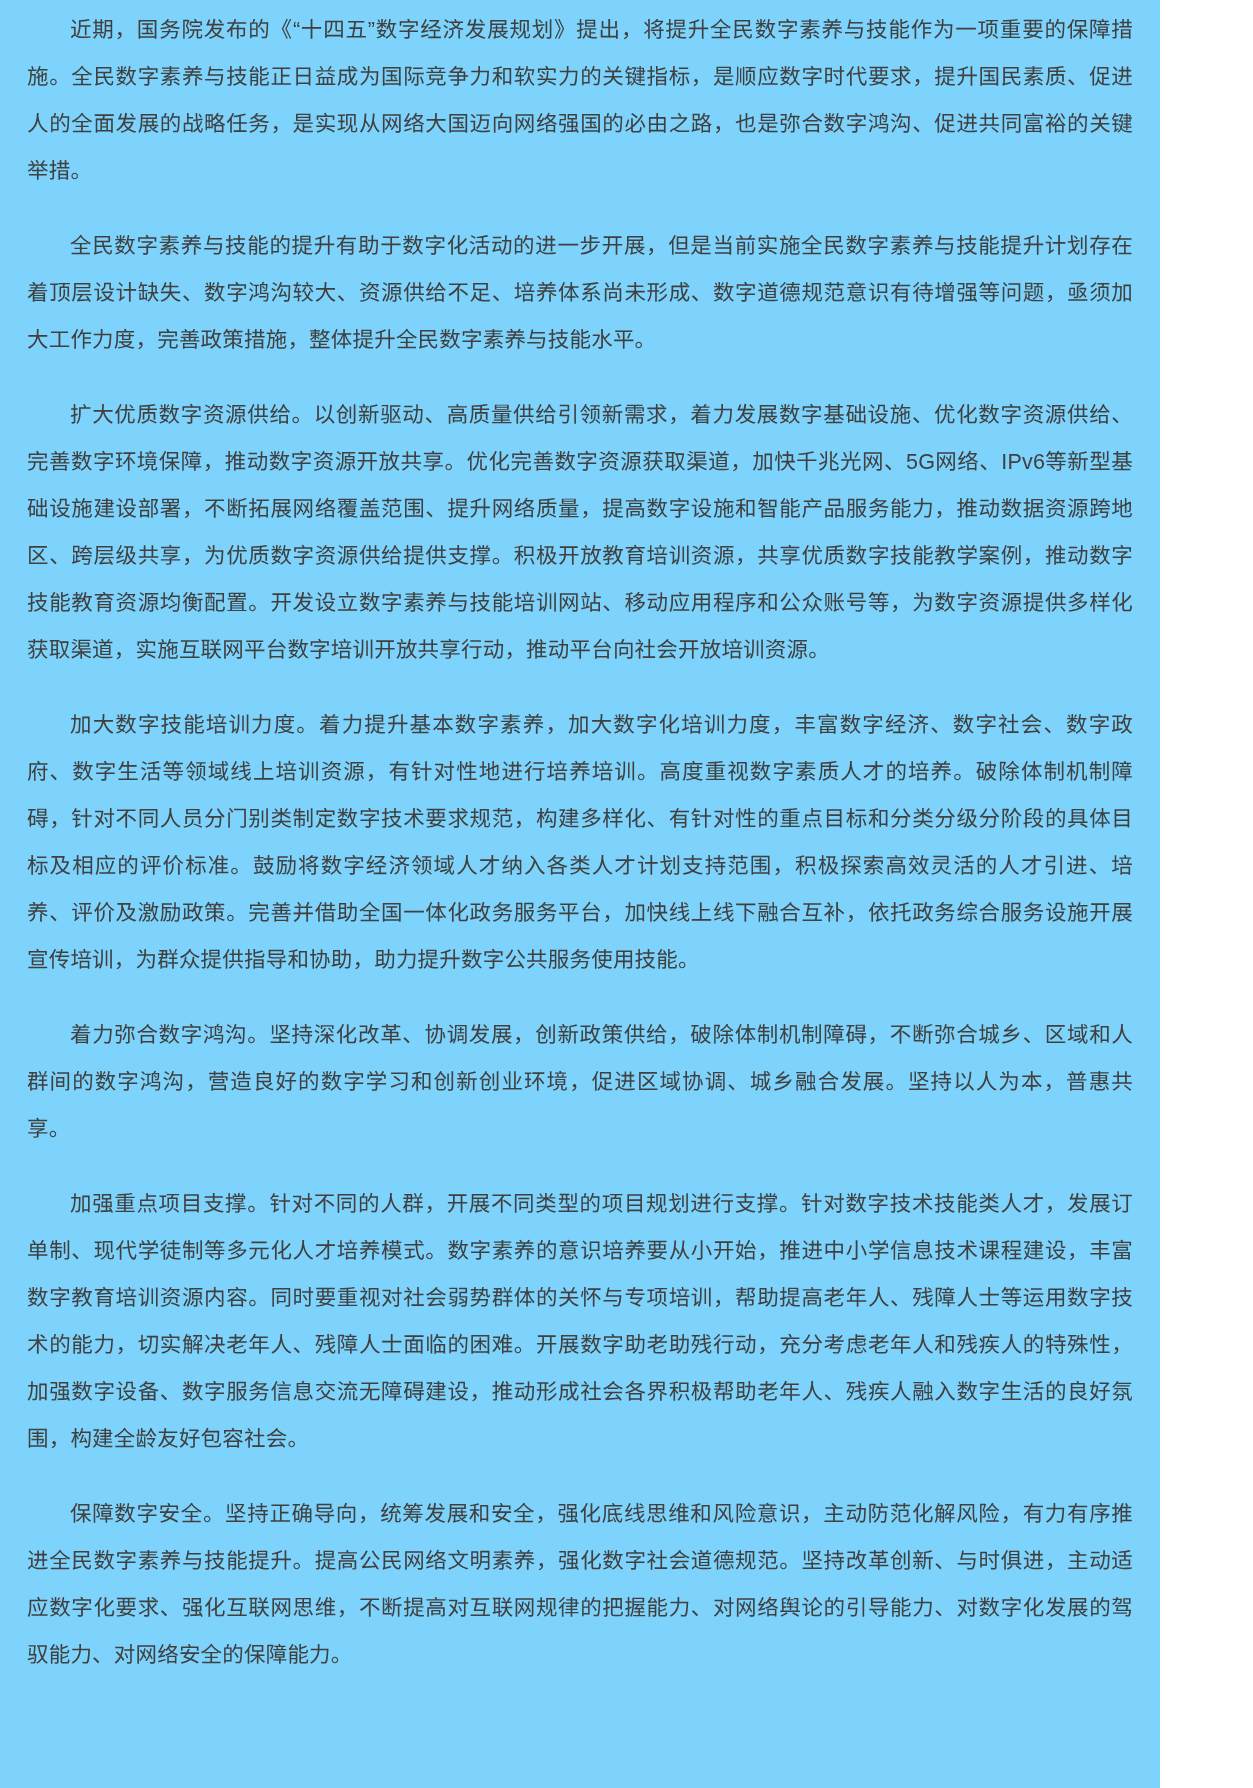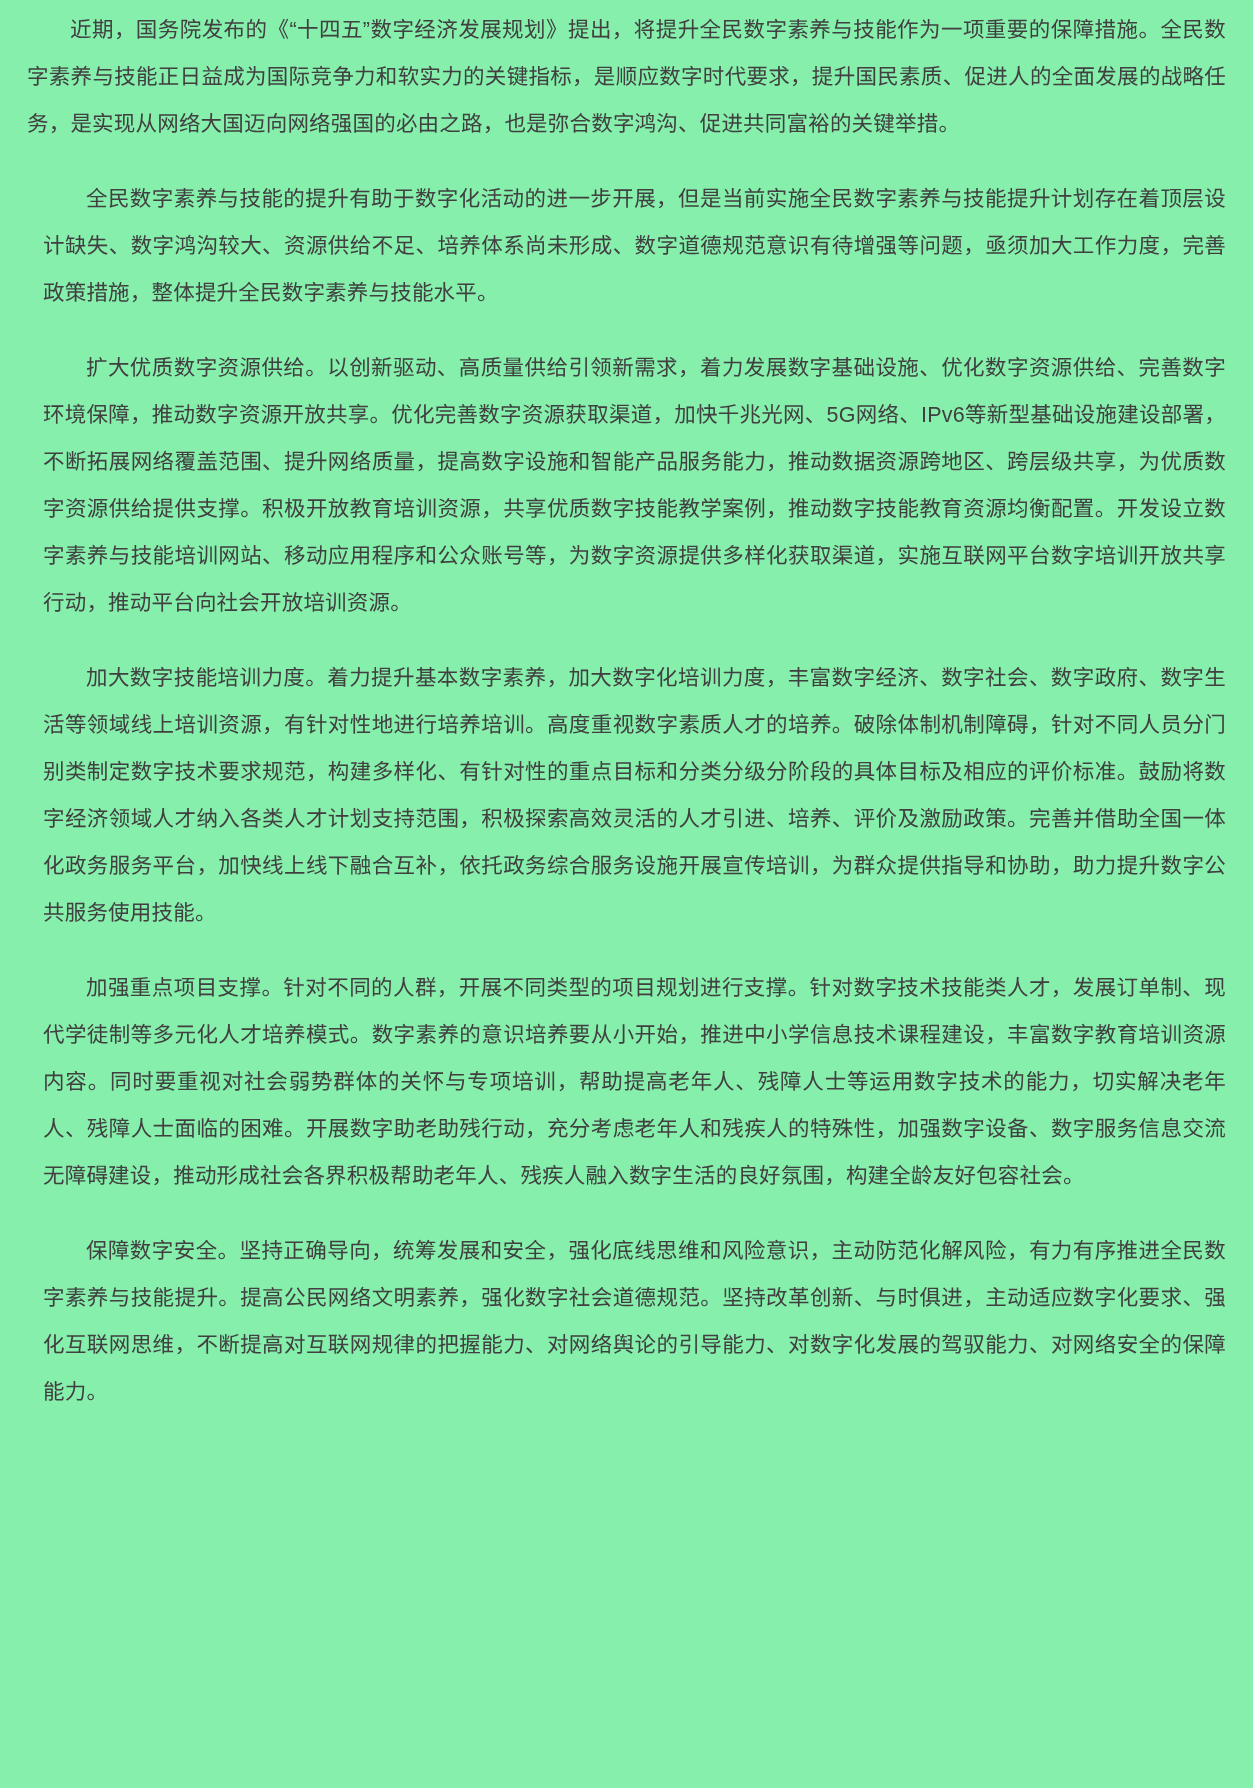--- a/index.html
+++ b/index.html
@@ -13,10 +13,10 @@
   }
   .article {
     box-sizing: border-box;
-    width: 1253px;
+    width: 1160px;
     min-height: 1788px;
     padding: 7px 27px 30px 27px;
-    background: #86efac;
+    background: #7dd3fc;
   }
   .article p {
     margin: 0;

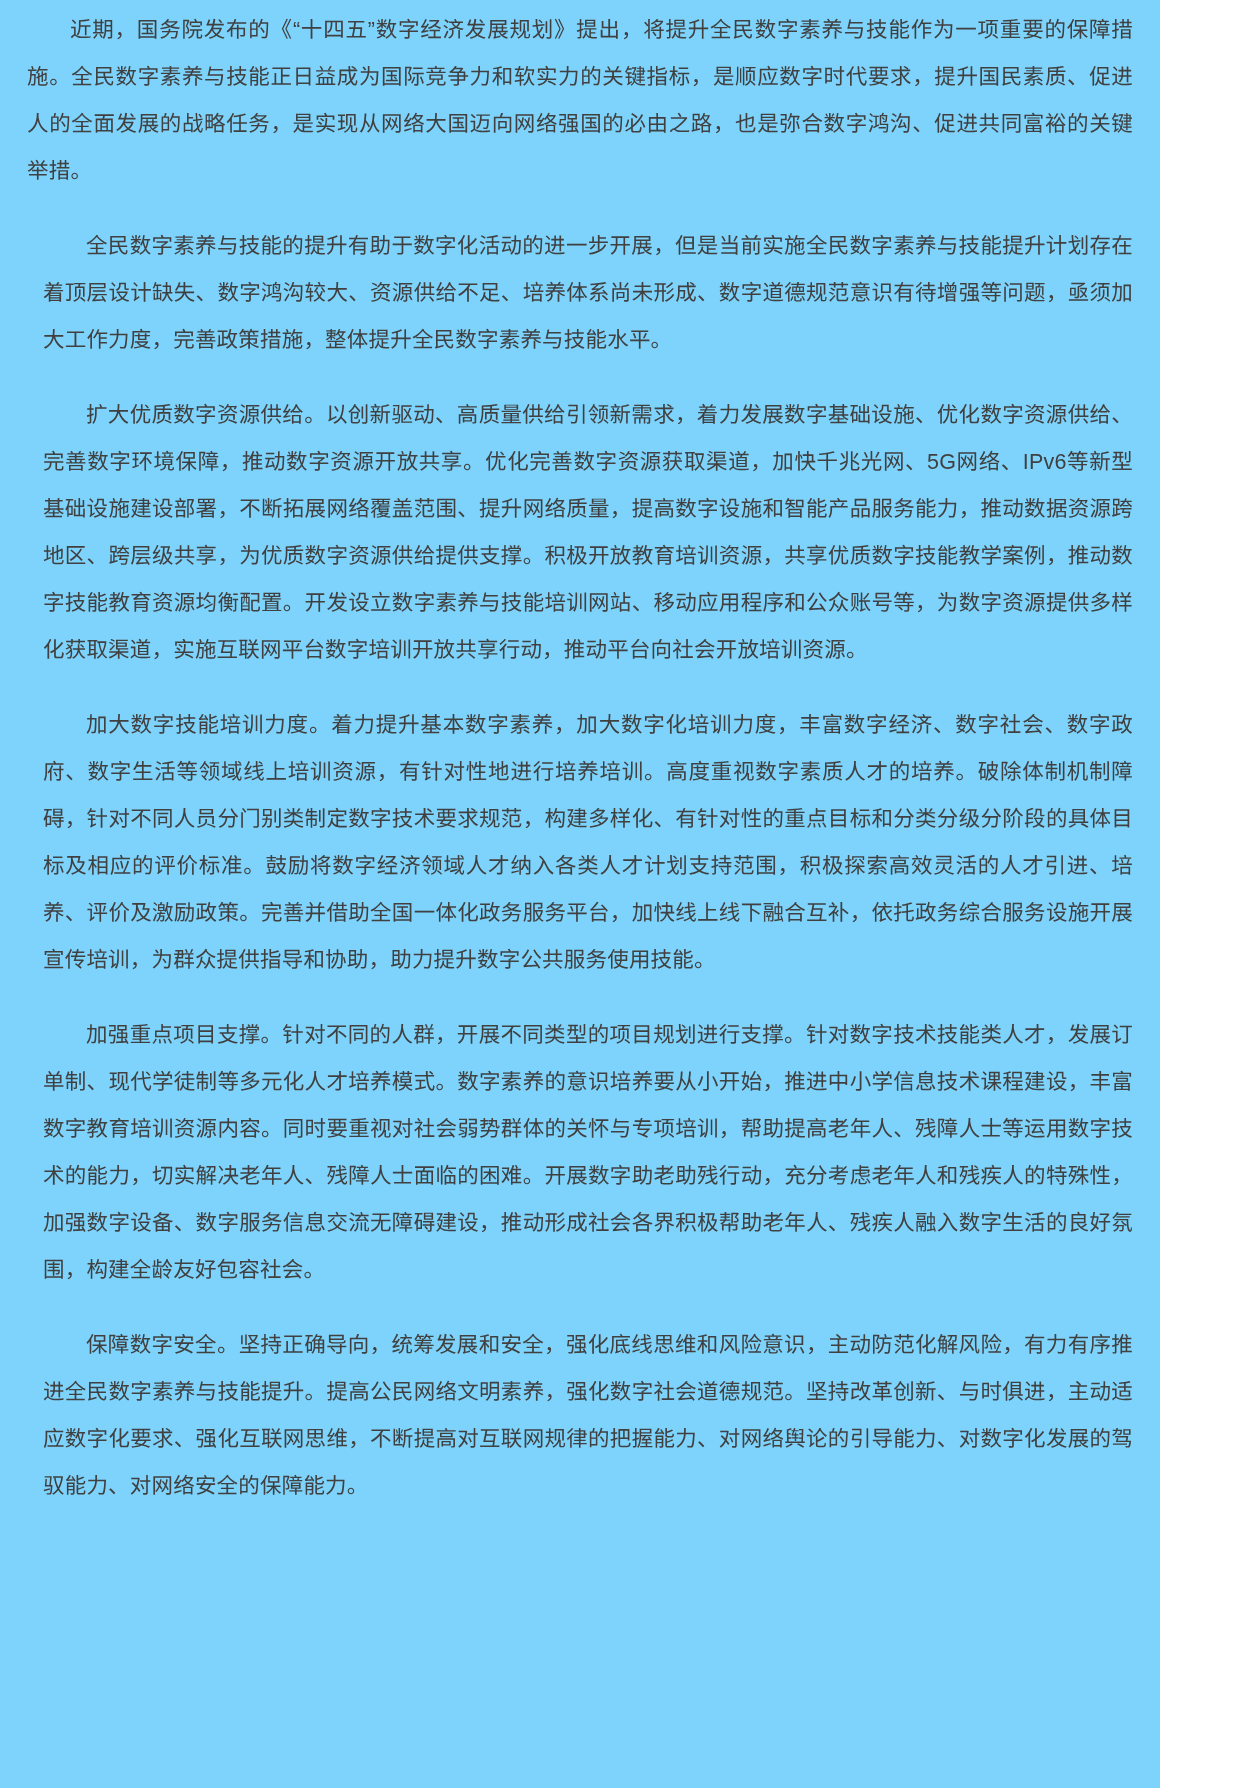--- a/index.html
+++ b/index.html
@@ -31,7 +31,6 @@
   }
   .article p + p {
     margin-top: 28px;
-    margin-left: 16px;
   }
 </style>
 </head>

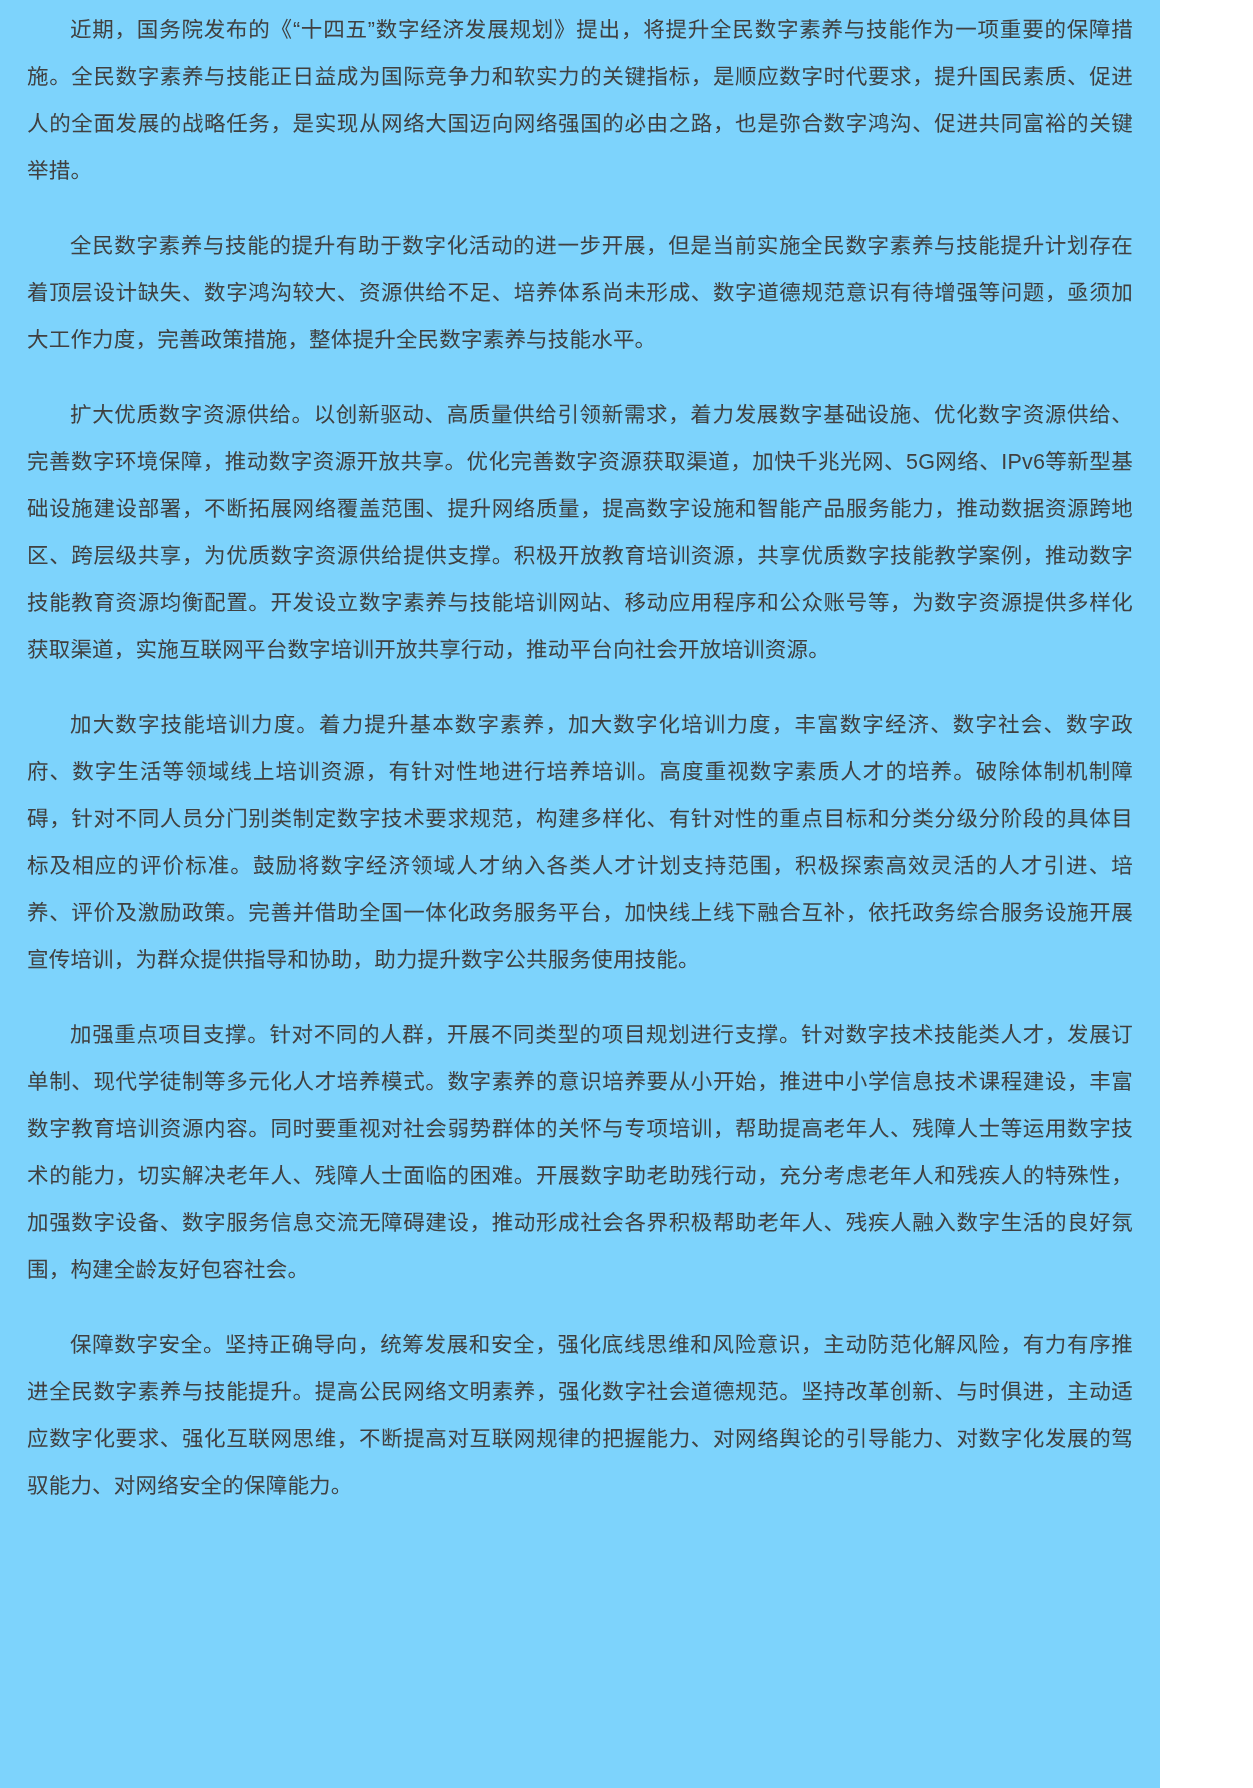--- a/index.html
+++ b/index.html
@@ -41,6 +41,7 @@
     <p>全民数字素养与技能的提升有助于数字化活动的进一步开展，但是当前实施全民数字素养与技能提升计划存在着顶层设计缺失、数字鸿沟较大、资源供给不足、培养体系尚未形成、数字道德规范意识有待增强等问题，亟须加大工作力度，完善政策措施，整体提升全民数字素养与技能水平。</p>
     <p>扩大优质数字资源供给。以创新驱动、高质量供给引领新需求，着力发展数字基础设施、优化数字资源供给、完善数字环境保障，推动数字资源开放共享。优化完善数字资源获取渠道，加快千兆光网、5G网络、IPv6等新型基础设施建设部署，不断拓展网络覆盖范围、提升网络质量，提高数字设施和智能产品服务能力，推动数据资源跨地区、跨层级共享，为优质数字资源供给提供支撑。积极开放教育培训资源，共享优质数字技能教学案例，推动数字技能教育资源均衡配置。开发设立数字素养与技能培训网站、移动应用程序和公众账号等，为数字资源提供多样化获取渠道，实施互联网平台数字培训开放共享行动，推动平台向社会开放培训资源。</p>
     <p>加大数字技能培训力度。着力提升基本数字素养，加大数字化培训力度，丰富数字经济、数字社会、数字政府、数字生活等领域线上培训资源，有针对性地进行培养培训。高度重视数字素质人才的培养。破除体制机制障碍，针对不同人员分门别类制定数字技术要求规范，构建多样化、有针对性的重点目标和分类分级分阶段的具体目标及相应的评价标准。鼓励将数字经济领域人才纳入各类人才计划支持范围，积极探索高效灵活的人才引进、培养、评价及激励政策。完善并借助全国一体化政务服务平台，加快线上线下融合互补，依托政务综合服务设施开展宣传培训，为群众提供指导和协助，助力提升数字公共服务使用技能。</p>
+    <p>着力弥合数字鸿沟。坚持深化改革、协调发展，创新政策供给，破除体制机制障碍，不断弥合城乡、区域和人群间的数字鸿沟，营造良好的数字学习和创新创业环境，促进区域协调、城乡融合发展。坚持以人为本，普惠共享。</p>
     <p>加强重点项目支撑。针对不同的人群，开展不同类型的项目规划进行支撑。针对数字技术技能类人才，发展订单制、现代学徒制等多元化人才培养模式。数字素养的意识培养要从小开始，推进中小学信息技术课程建设，丰富数字教育培训资源内容。同时要重视对社会弱势群体的关怀与专项培训，帮助提高老年人、残障人士等运用数字技术的能力，切实解决老年人、残障人士面临的困难。开展数字助老助残行动，充分考虑老年人和残疾人的特殊性，加强数字设备、数字服务信息交流无障碍建设，推动形成社会各界积极帮助老年人、残疾人融入数字生活的良好氛围，构建全龄友好包容社会。</p>
     <p>保障数字安全。坚持正确导向，统筹发展和安全，强化底线思维和风险意识，主动防范化解风险，有力有序推进全民数字素养与技能提升。提高公民网络文明素养，强化数字社会道德规范。坚持改革创新、与时俱进，主动适应数字化要求、强化互联网思维，不断提高对互联网规律的把握能力、对网络舆论的引导能力、对数字化发展的驾驭能力、对网络安全的保障能力。</p>
   </div>

